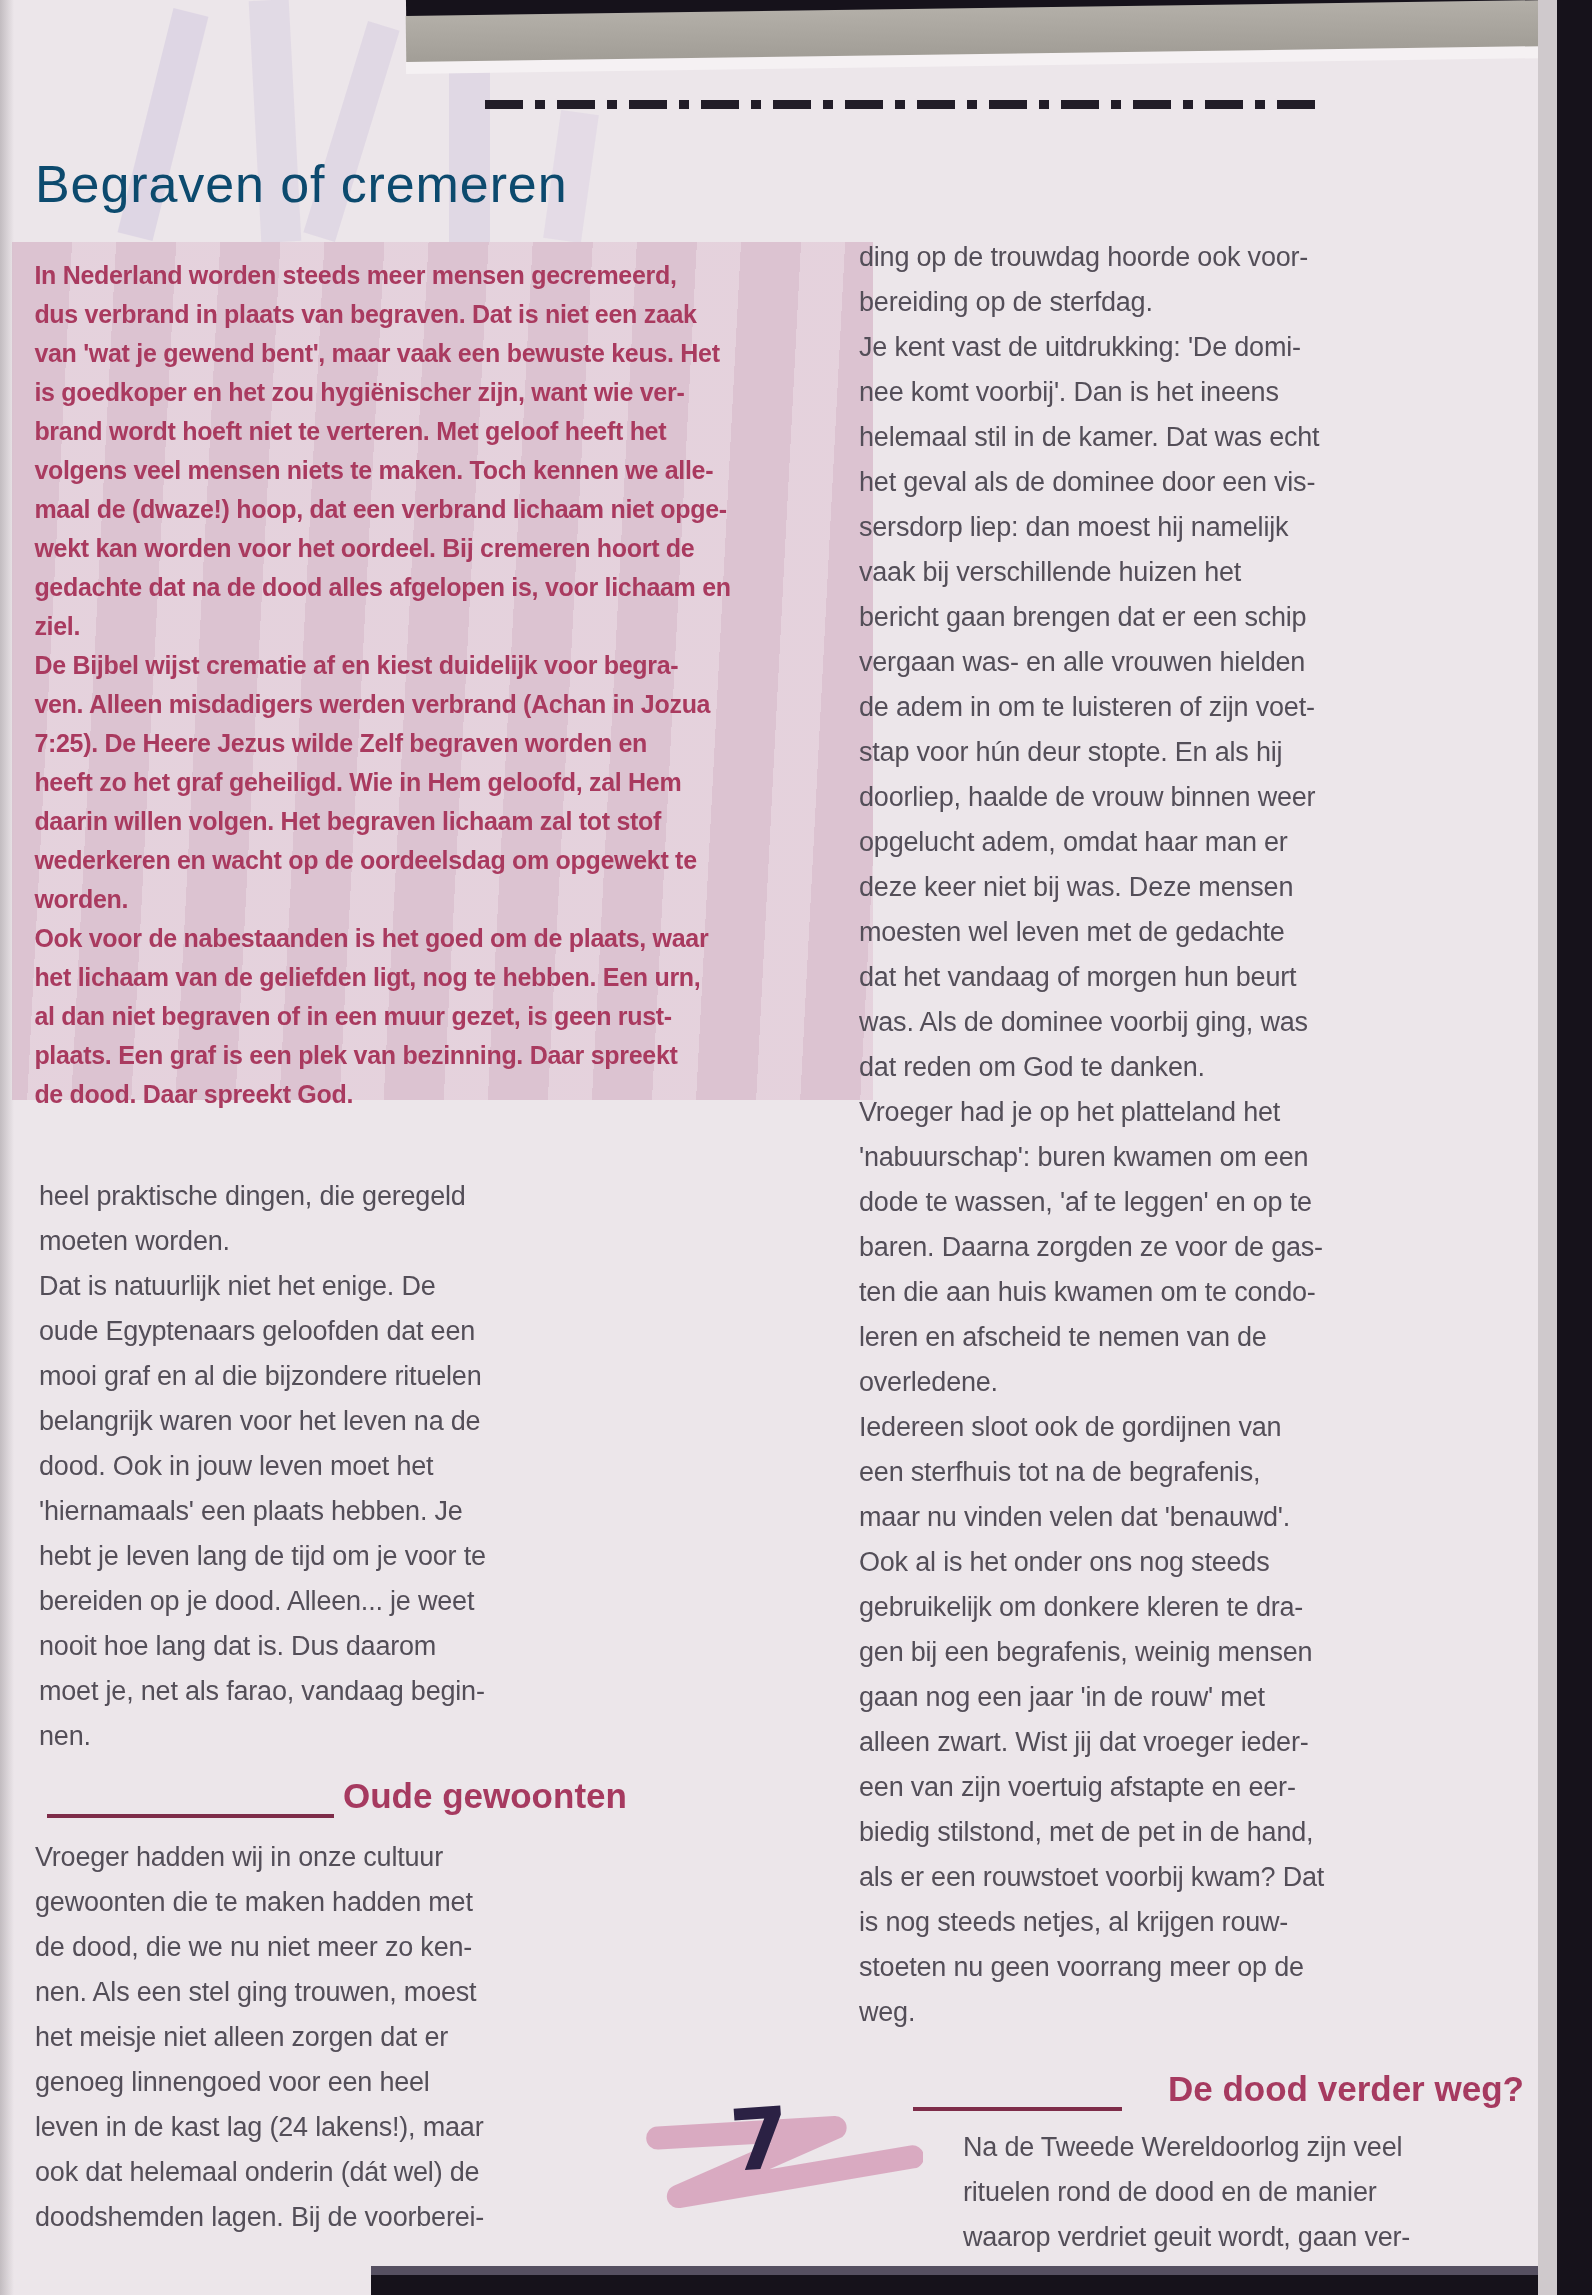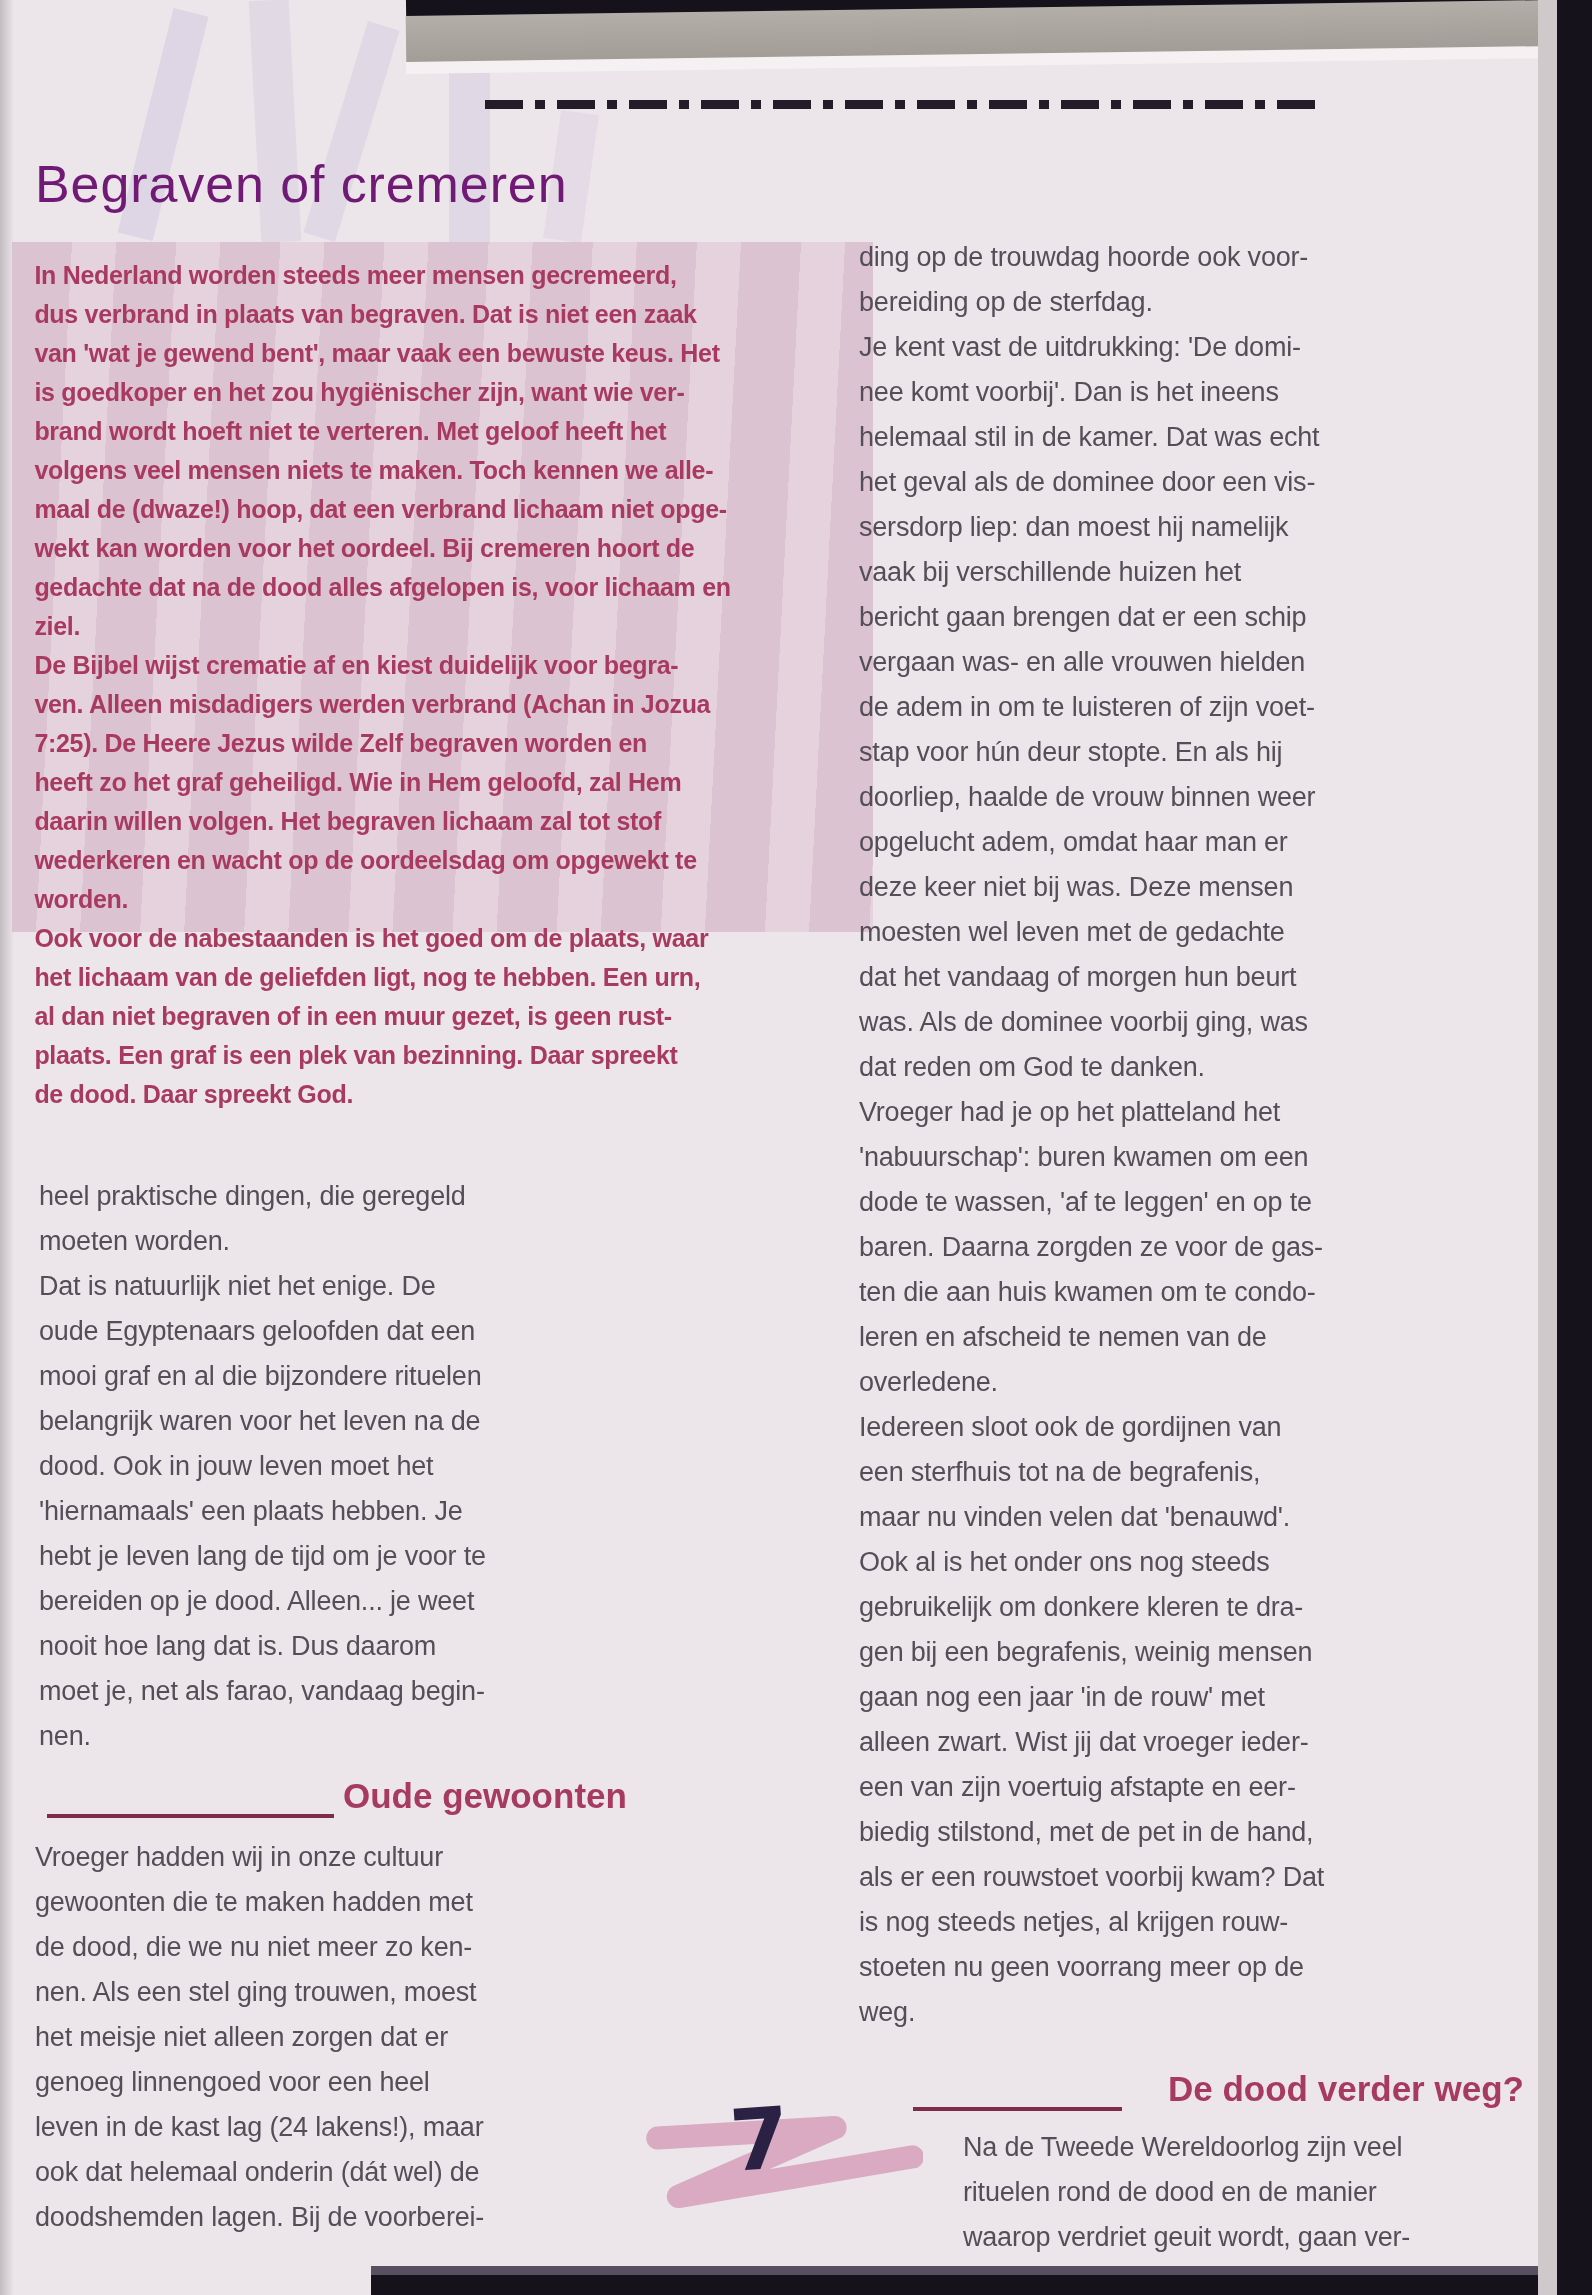--- a/index.html
+++ b/index.html
@@ -24,7 +24,7 @@
   .dashes{position:absolute;left:485px;top:100px;width:839px;height:8.6px;
     background:repeating-linear-gradient(to right,#221d28 0 38px,transparent 38px 50px,#221d28 50px 60px,transparent 60px 72px);}
   
-  .title{position:absolute;left:35px;top:154px;font-size:52px;color:#701a75;
+  .title{position:absolute;left:35px;top:154px;font-size:52px;color:#0c4a6e;
     letter-spacing:0.9px;white-space:nowrap;}
   
   .intro-block{position:absolute;left:12px;top:242px;width:861px;height:690px;

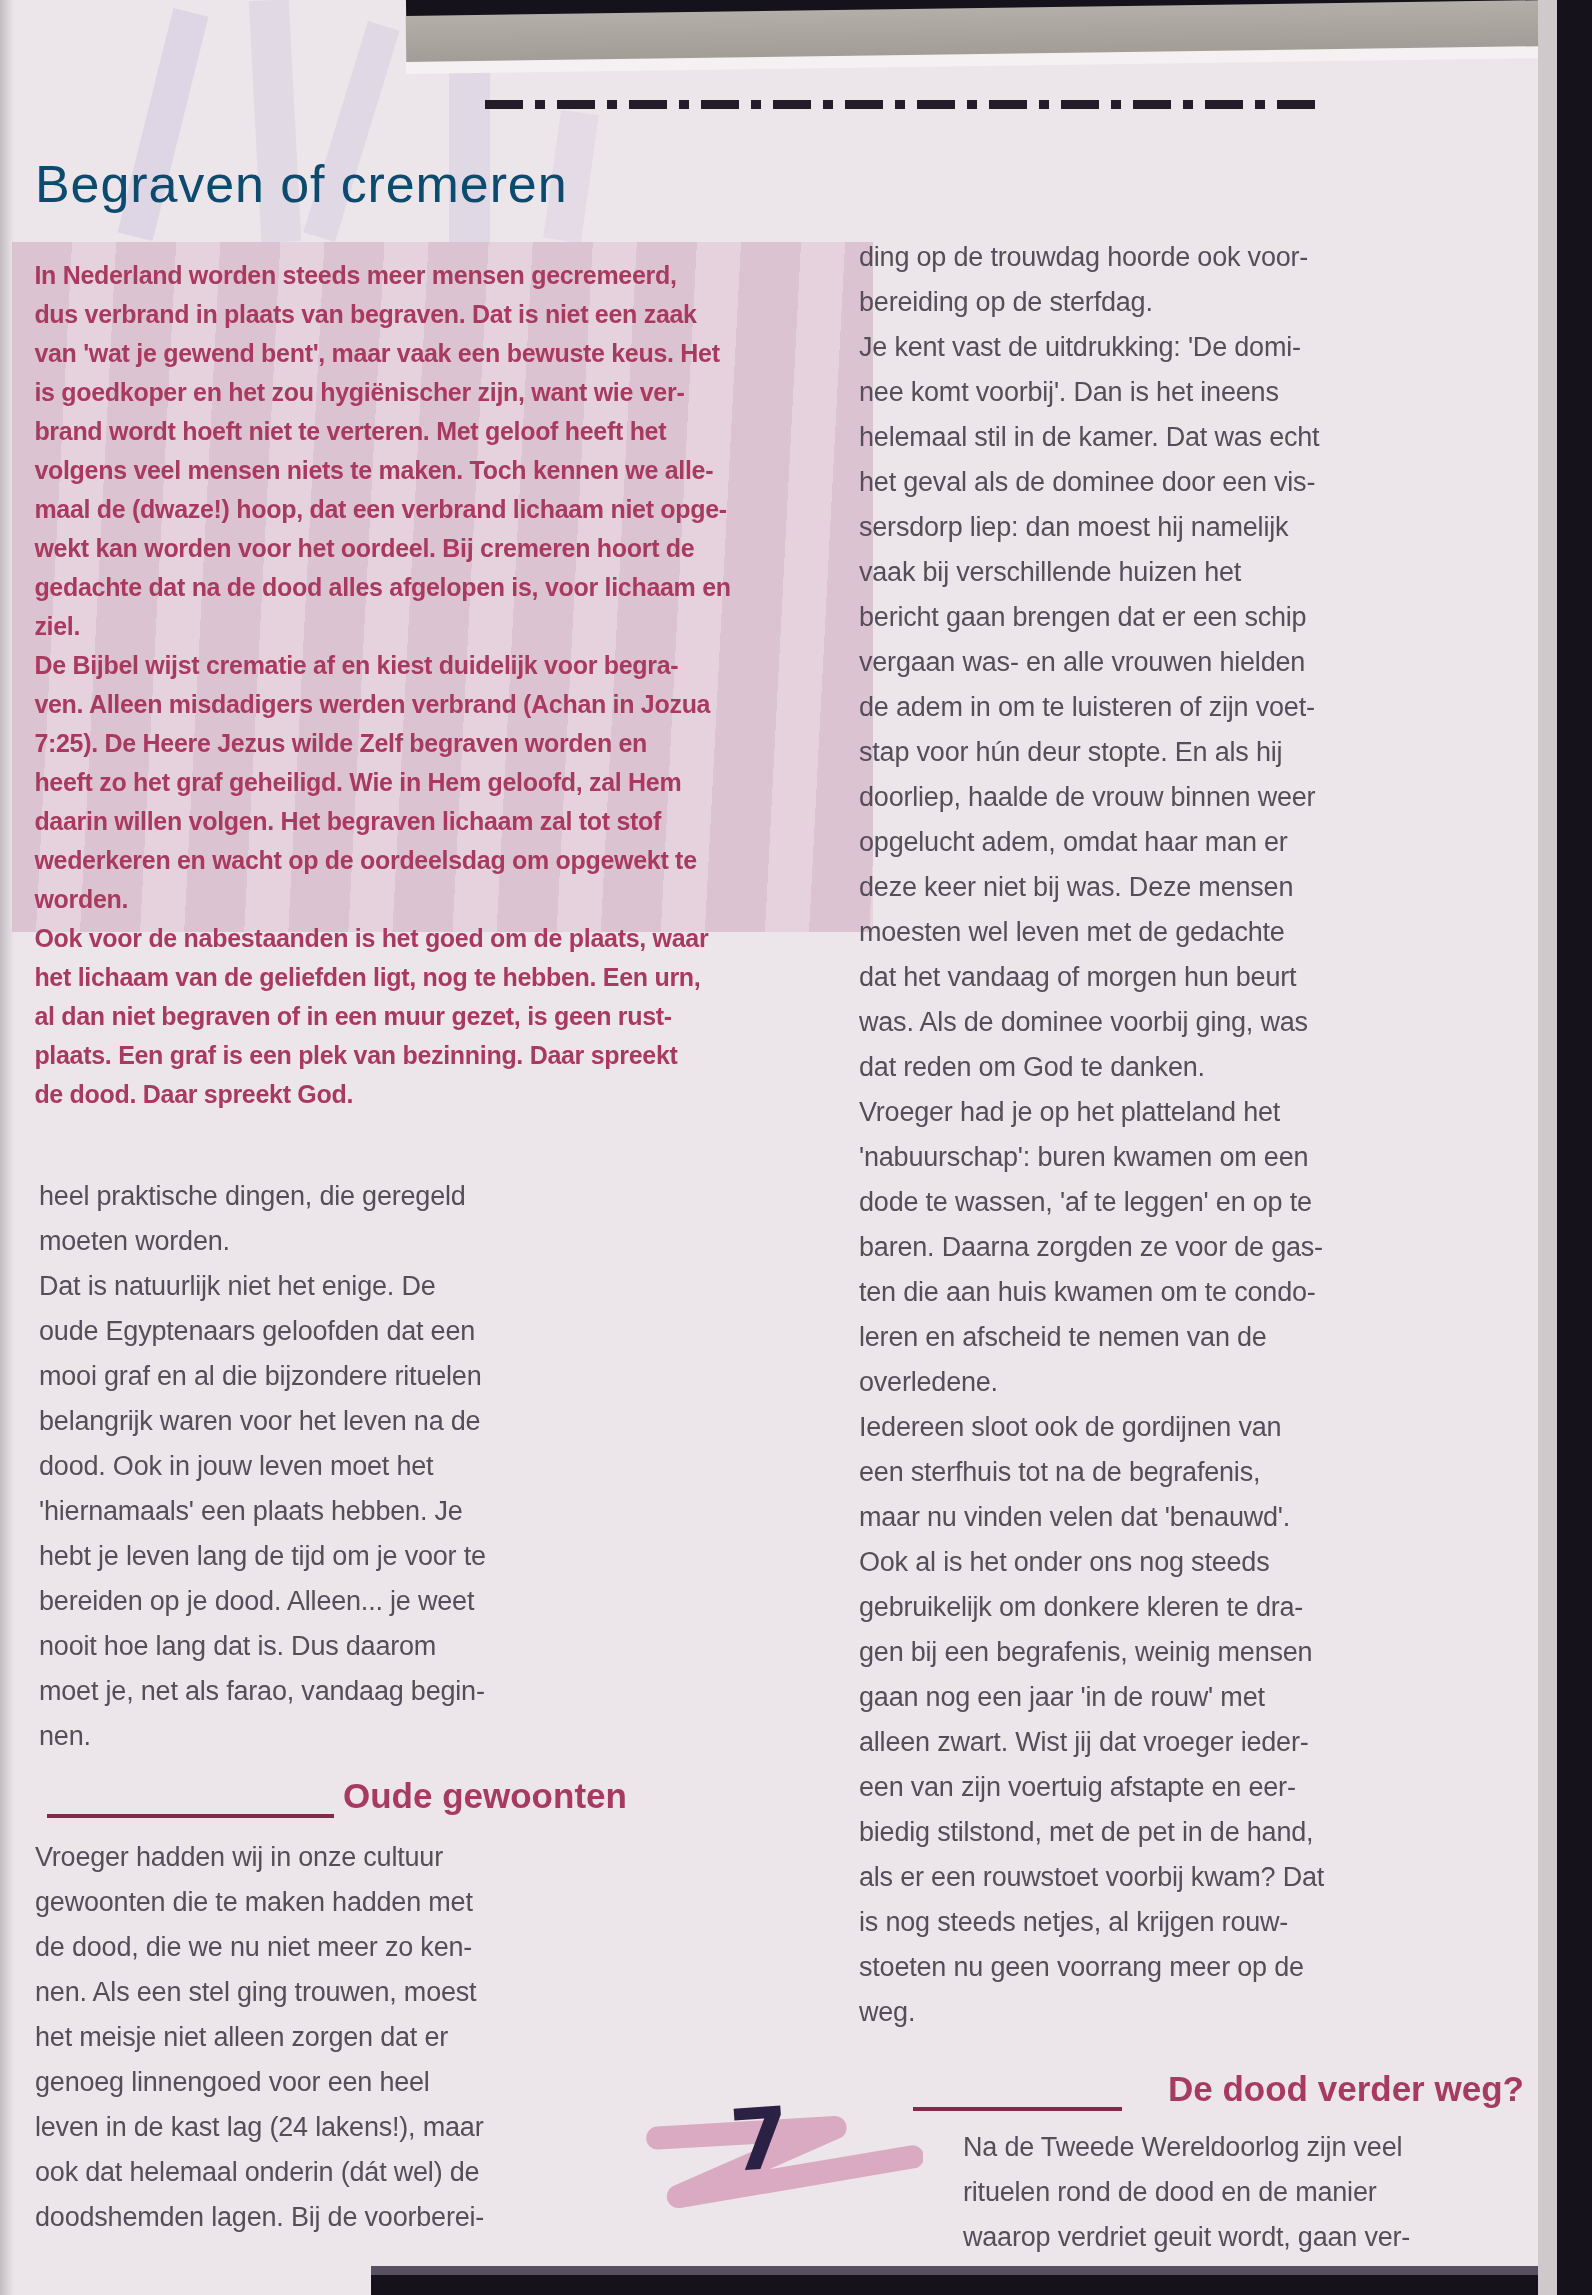--- a/index.html
+++ b/index.html
@@ -27,7 +27,7 @@
   .title{position:absolute;left:35px;top:154px;font-size:52px;color:#0c4a6e;
     letter-spacing:0.9px;white-space:nowrap;}
   
-  .intro-block{position:absolute;left:12px;top:242px;width:861px;height:690px;
+  .intro-block{position:absolute;left:12px;top:242px;width:861px;height:858px;
     background:#dcc3d1;}
   .intro-block .stripes{position:absolute;inset:0;
     background:repeating-linear-gradient(93deg,rgba(255,255,255,0) 0 60px,rgba(255,255,255,.25) 60px 104px);}

